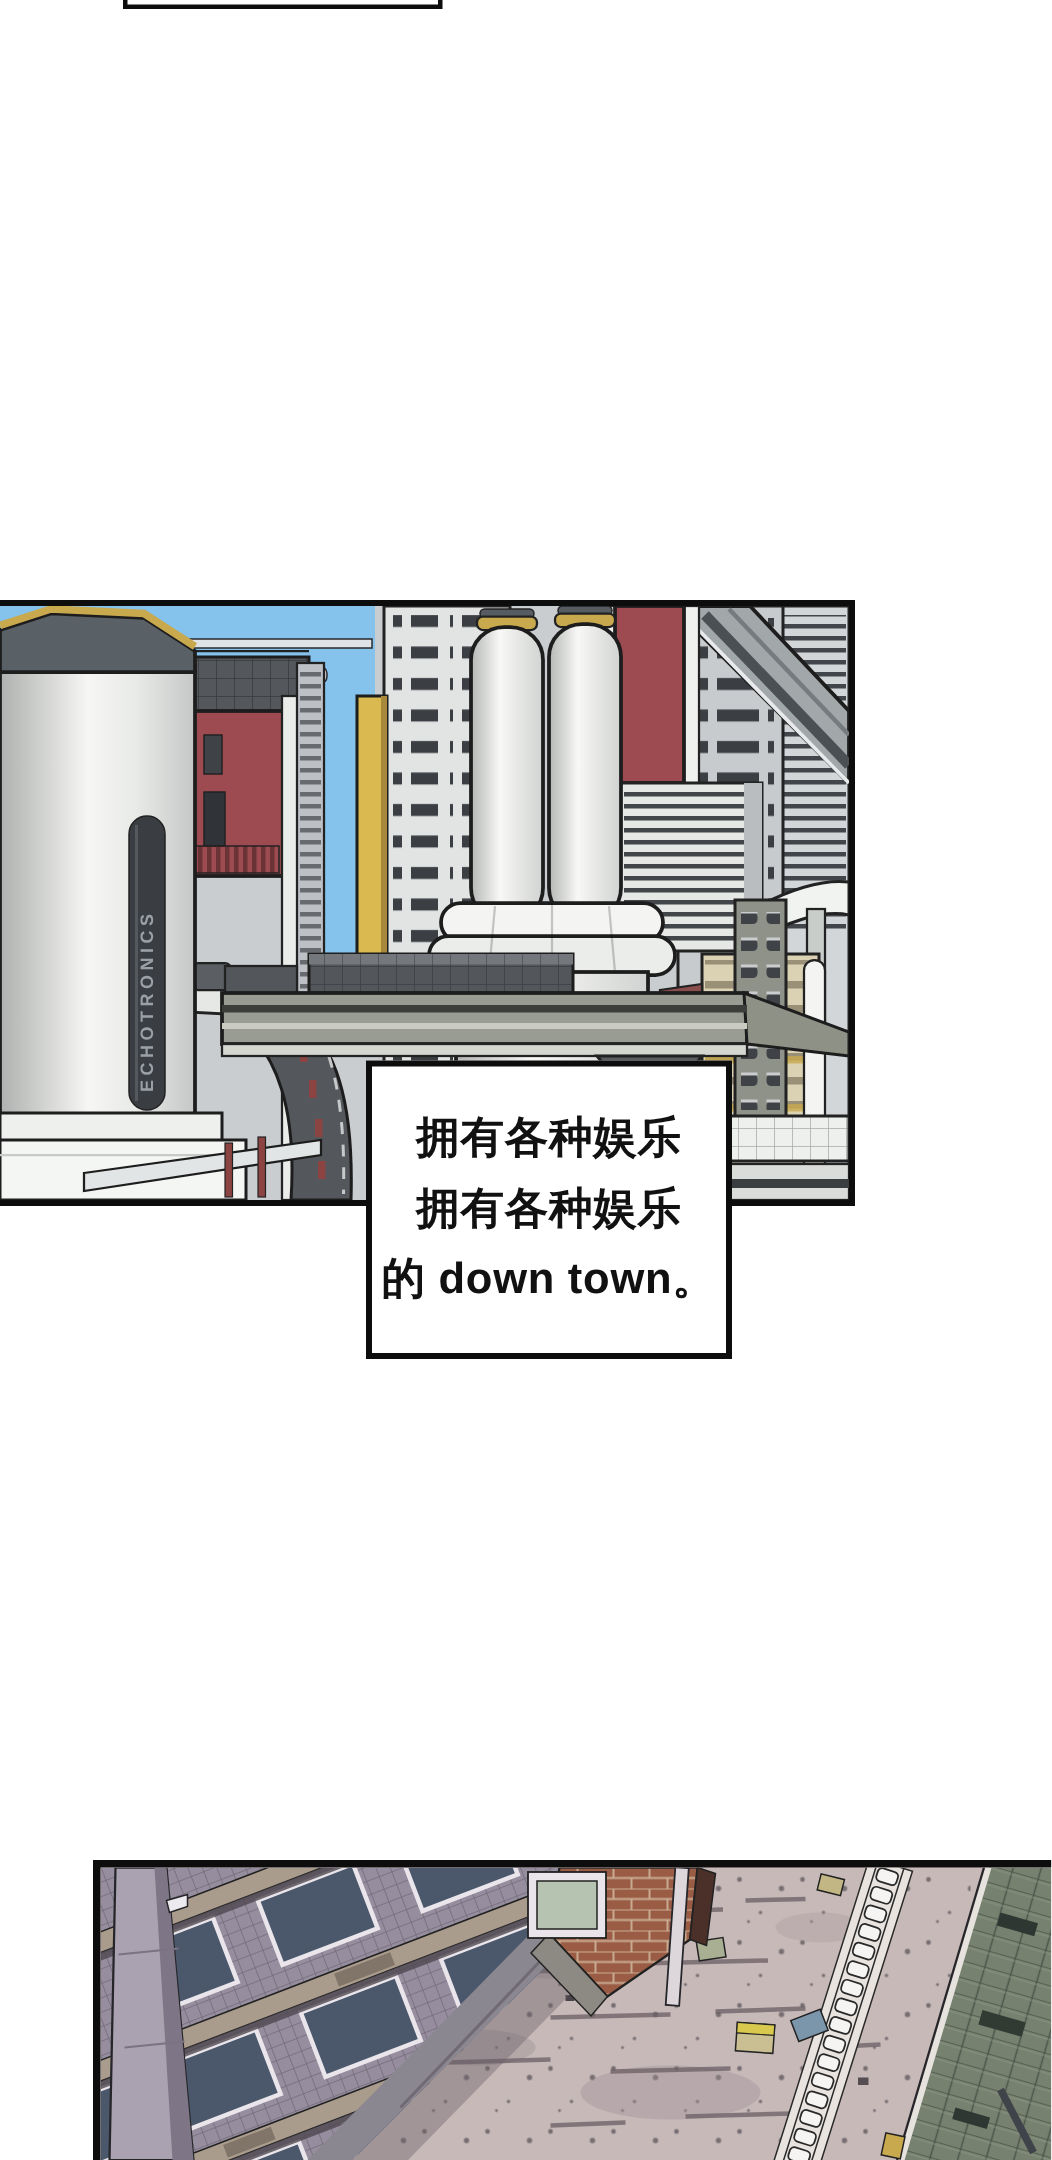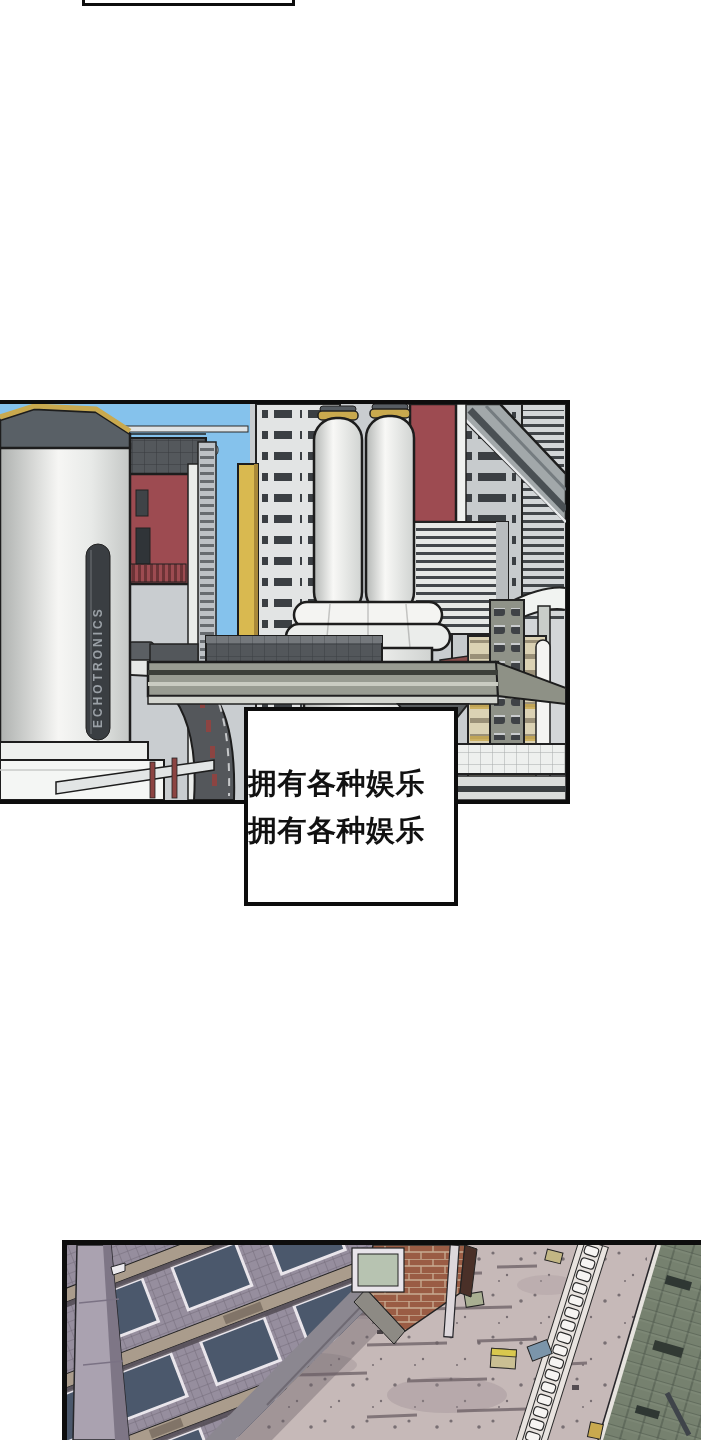--- a/index.html
+++ b/index.html
@@ -13,9 +13,9 @@
   .street-panel{position:absolute;left:62px;top:1240px;width:639px;height:200px;
         border-top:5px solid #0d0d0d;border-left:5px solid #0d0d0d;box-sizing:border-box;
         background:#c6b9b8;overflow:hidden;}
-  .caption-box{position:absolute;left:244px;top:707px;width:214px;height:199px;
+  .caption-box{position:absolute;left:244px;top:707px;width:244px;height:199px;
         background:#ffffff;border:4px solid #0d0d0d;box-sizing:border-box;z-index:3;
-        display:flex;flex-direction:column;justify-content:center;align-items:flex-start;}
+        display:flex;flex-direction:column;justify-content:center;align-items:center;}
   .caption-box .line{font-size:29px;font-weight:700;line-height:47px;color:#111;
         letter-spacing:0.5px;white-space:nowrap;}
   svg{display:block;}

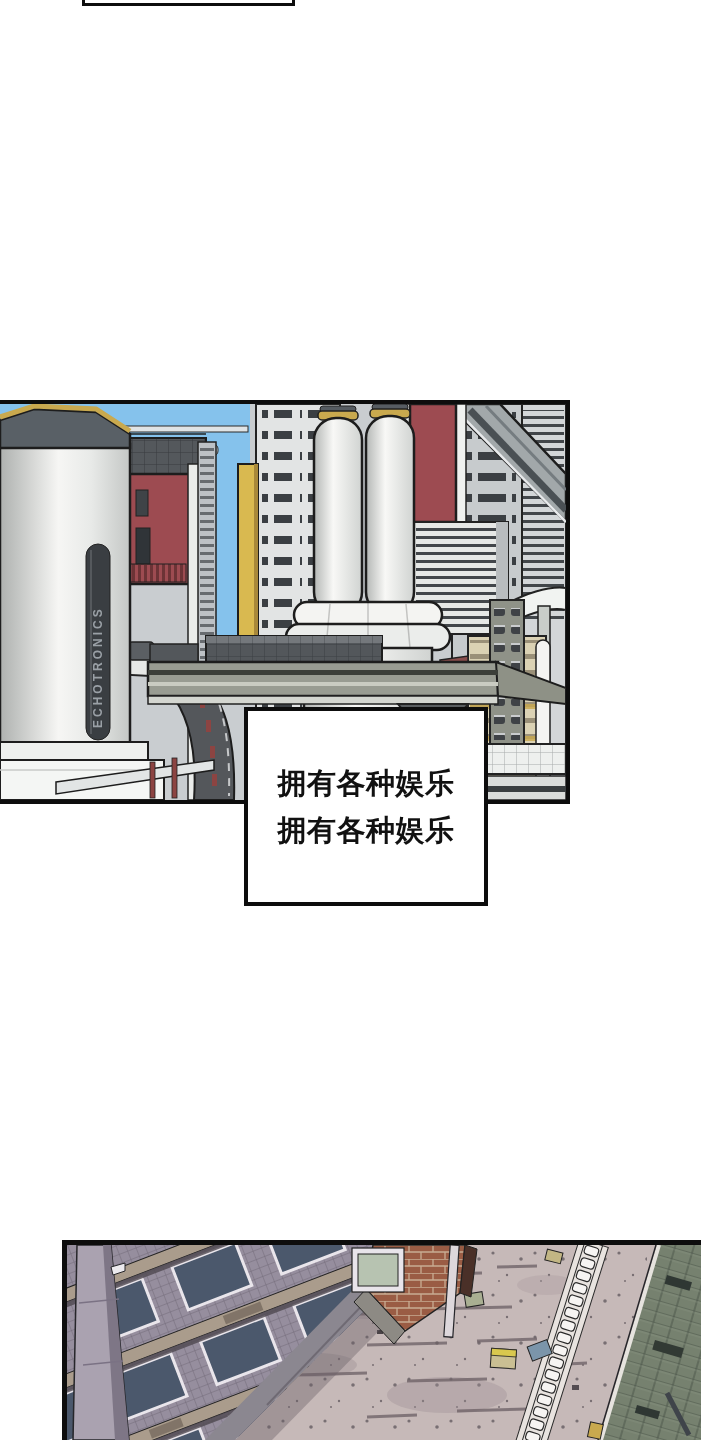--- a/index.html
+++ b/index.html
@@ -218,6 +218,7 @@
   <div class="caption-box">
     <span class="line">拥有各种娱乐</span>
     <span class="line">拥有各种娱乐</span>
+    <span class="line">的 down town。</span>
   </div>
 
   <div class="street-panel">

